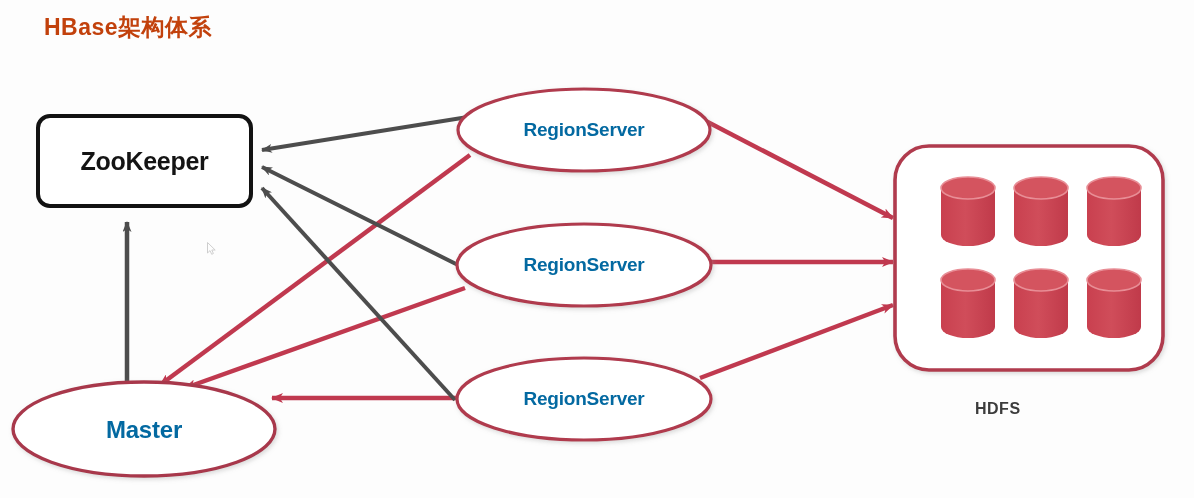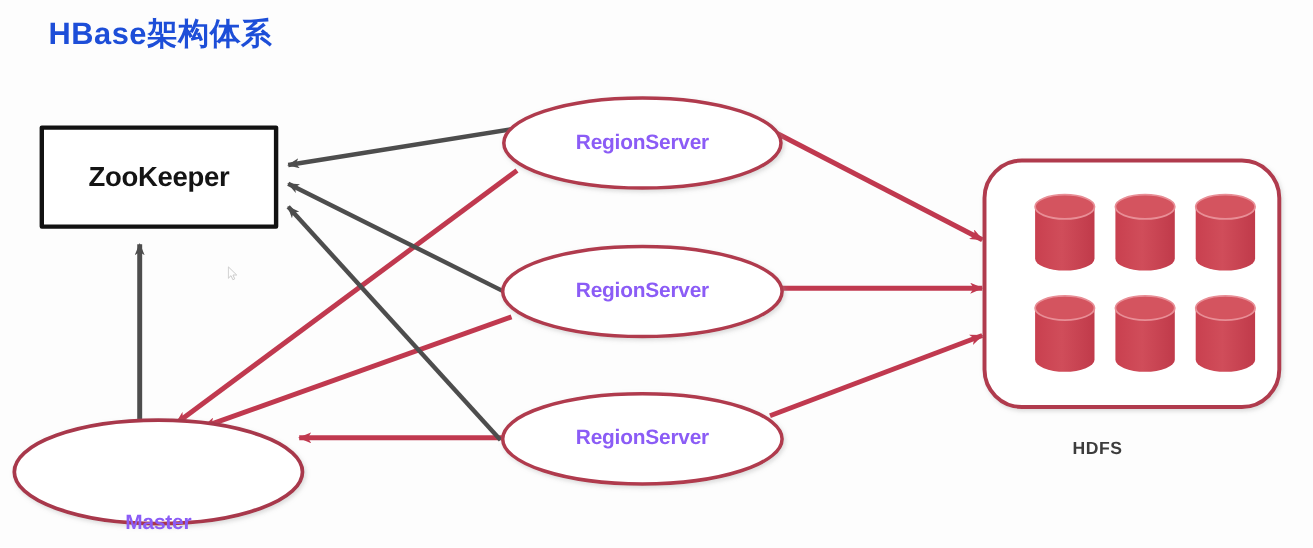--- a/index.html
+++ b/index.html
@@ -21,9 +21,9 @@
     position: absolute;
     left: 44px;
     top: 12px;
-    font-size: 28px;
-    font-weight: 700;
-    color: #1d4ed8;
+    font-size: 23px;
+    font-weight: 700;
+    color: #c2410c;
     letter-spacing: 0.5px;
     white-space: nowrap;
   }

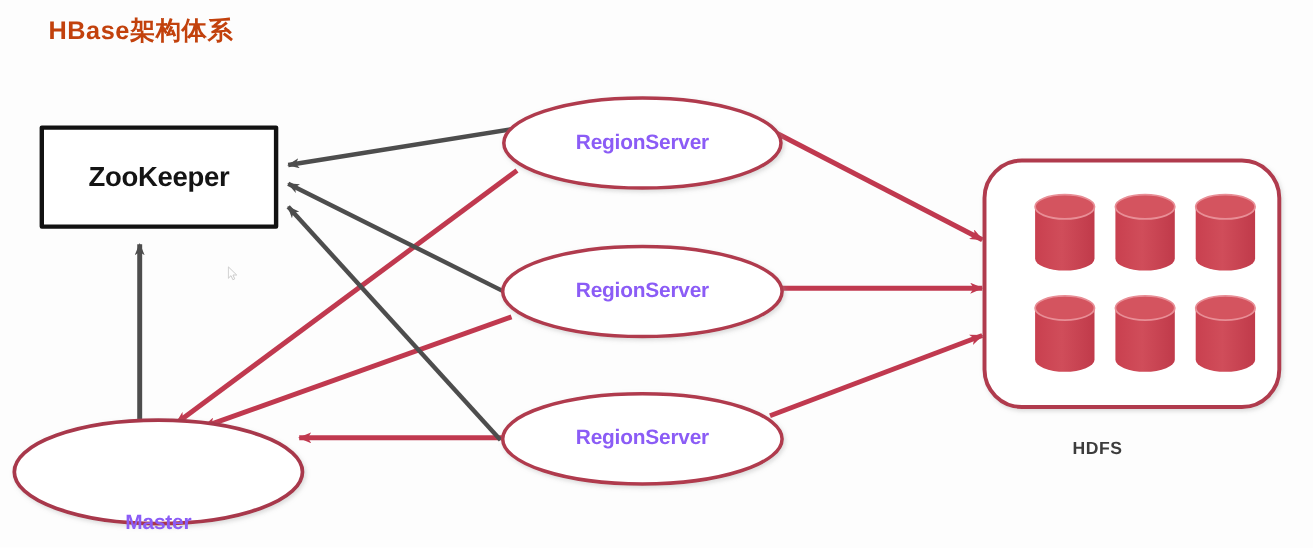--- a/index.html
+++ b/index.html
@@ -63,7 +63,7 @@
   .node-label {
     position: absolute;
     z-index: 4;
-    color: #8b5cf6;
+    color: #0369a1;
     font-weight: 700;
     text-align: left;
     white-space: nowrap;

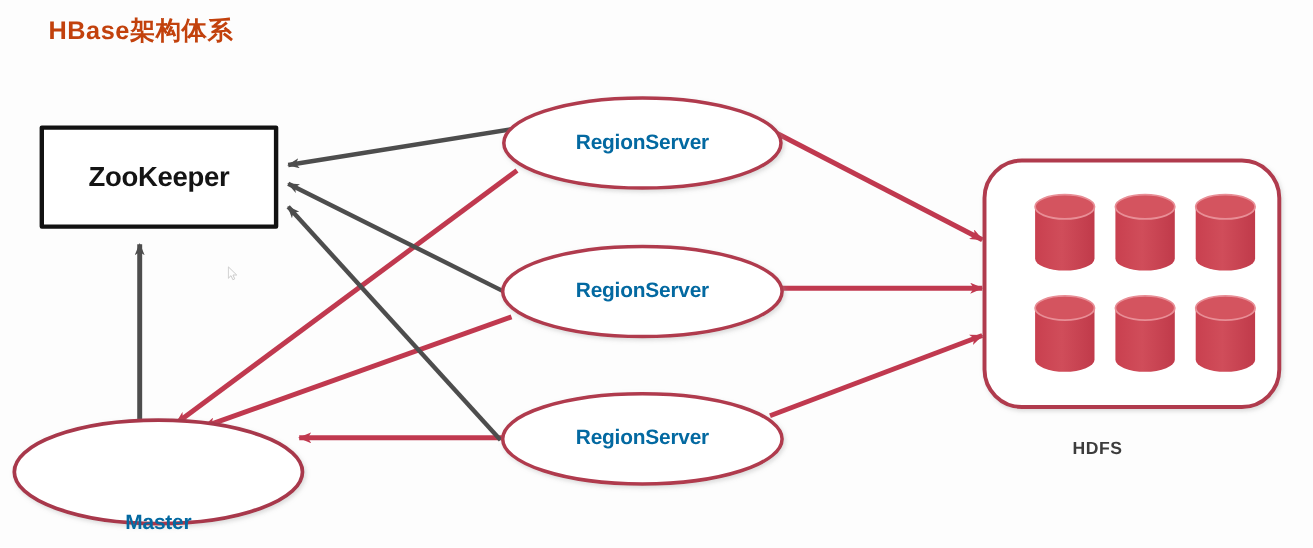--- a/index.html
+++ b/index.html
@@ -44,7 +44,7 @@
     width: 217px;
     height: 94px;
     border: 4px solid #121212;
-    border-radius: 2px;
+    border-radius: 14px;
     background: #ffffff;
     box-sizing: border-box;
     display: flex;

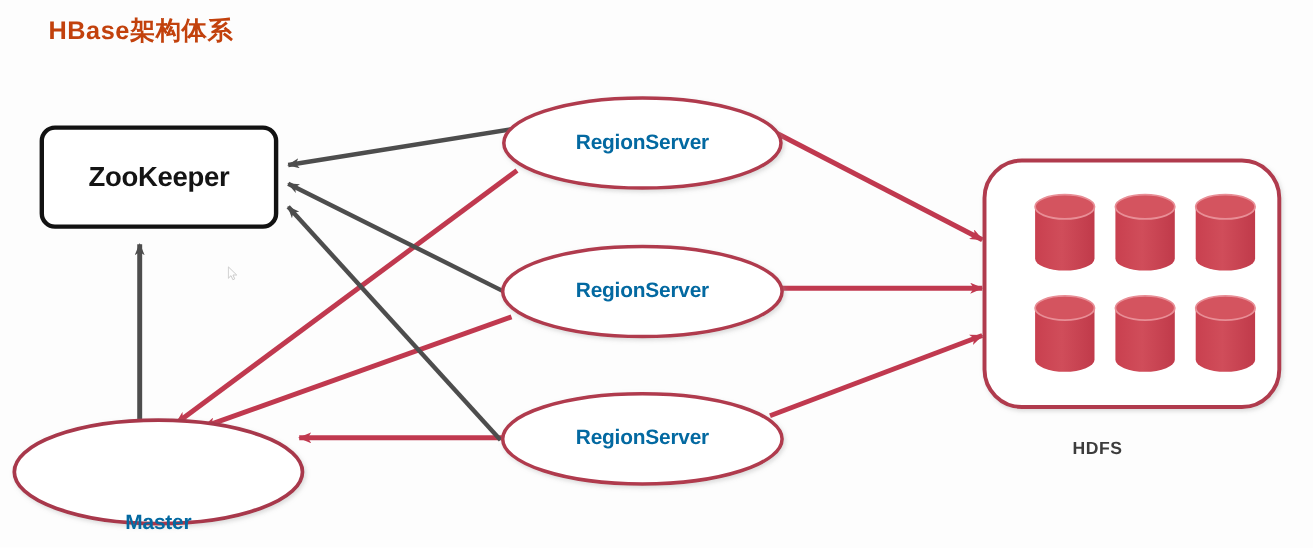--- a/index.html
+++ b/index.html
@@ -74,9 +74,8 @@
     letter-spacing: -0.2px;
   }
   #master-label {
-    font-size: 19px;
+    font-size: 24px;
     letter-spacing: -0.2px;
-    margin-top: 46px;
   }
 
   

